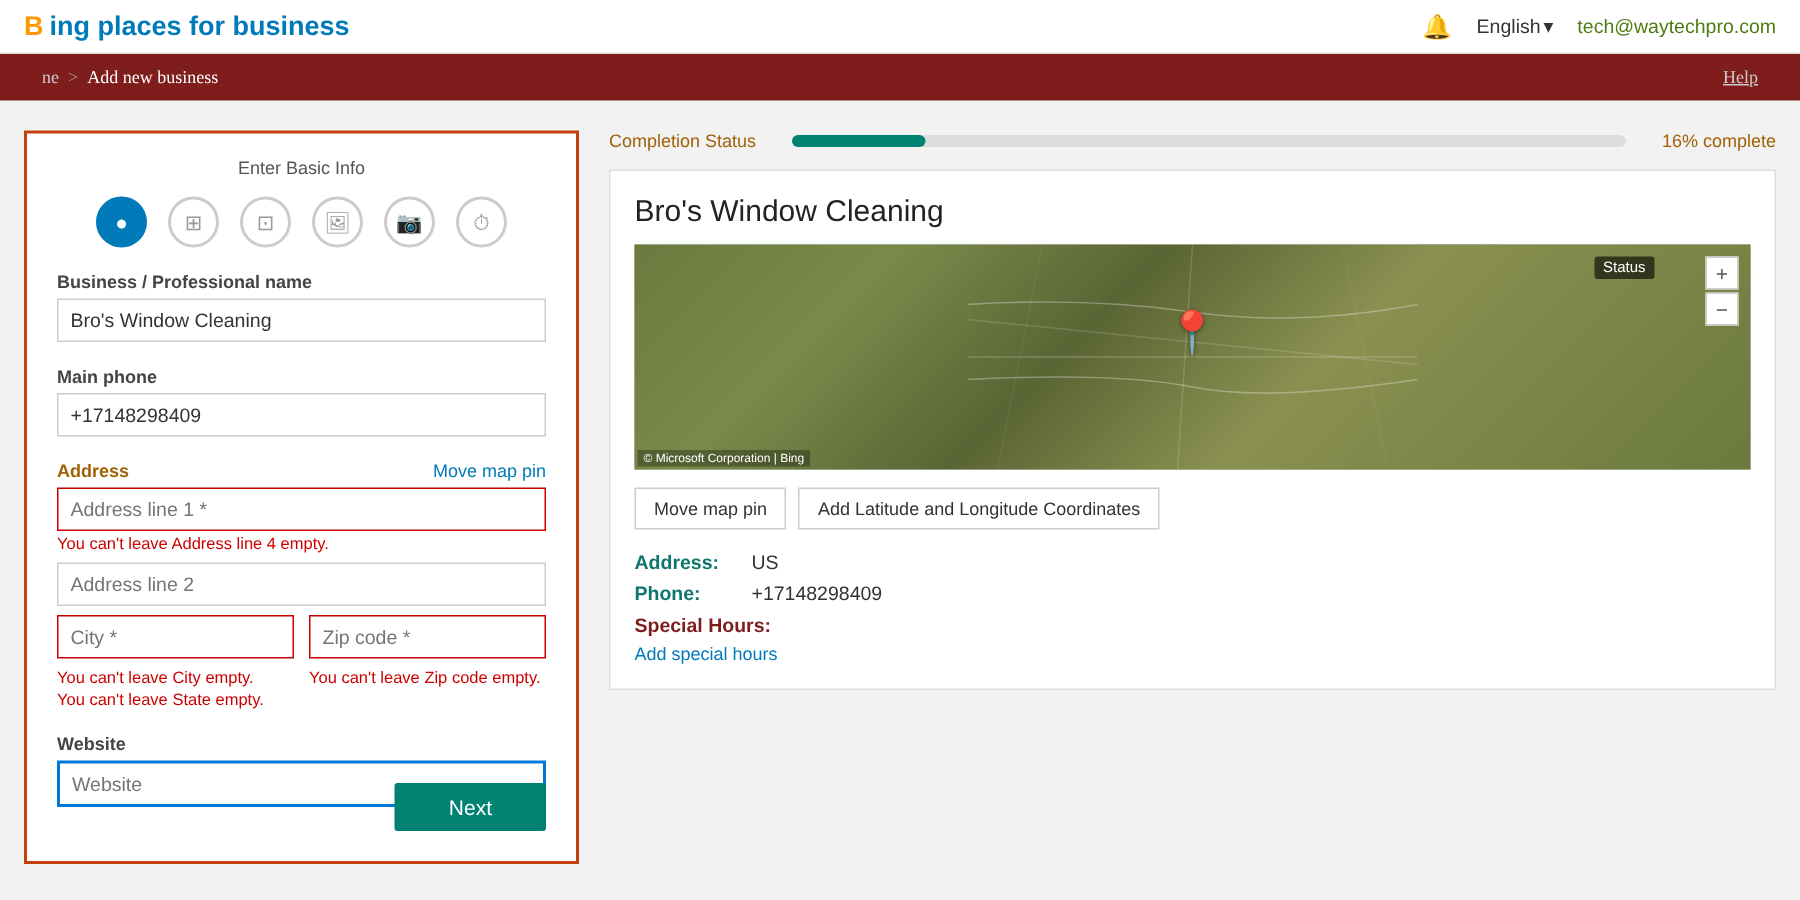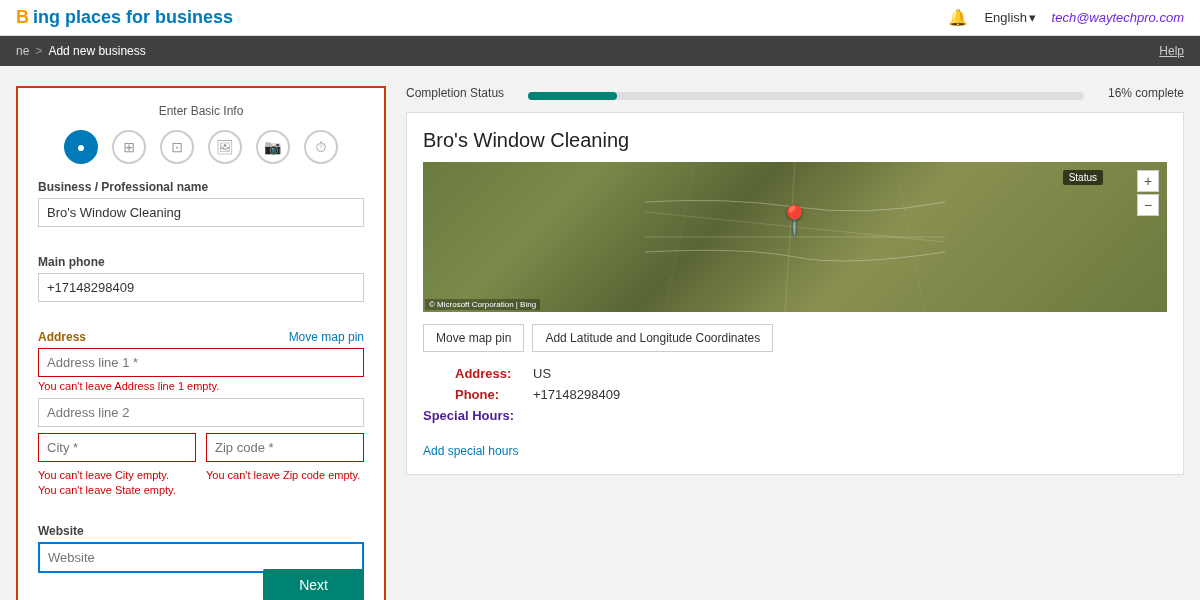--- a/index.html
+++ b/index.html
@@ -17,7 +17,7 @@
     .top-nav-right { display: flex; align-items: center; gap: 16px; font-size: 13px; color: #333; }
     .bell-icon { font-size: 16px; cursor: pointer; }
     .lang-selector { color: #333; cursor: pointer; display: flex; align-items: center; gap: 2px; }
-    .user-email { color: #6d28d9; font-style: italic; }
+    .user-email { color: #4d7c0f; }
 
     
     .breadcrumb {

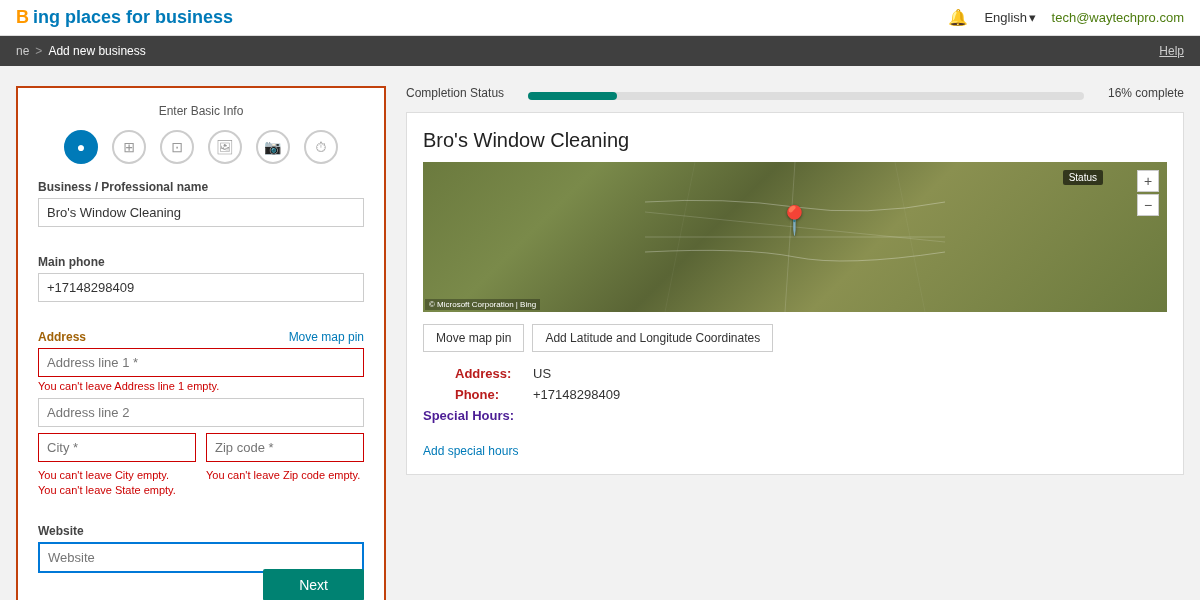--- a/index.html
+++ b/index.html
@@ -21,8 +21,8 @@
 
     
     .breadcrumb {
-      background: #404040; color: #ccc; padding: 8px 16px;
-      font-size: 12px; display: flex; align-items: center; gap: 6px;
+      background: #7f1d1d; color: #ccc; padding: 8px 28px;
+      font-size: 12px; display: flex; align-items: center; gap: 6px; font-family: Liberation Serif, serif;
     }
     .breadcrumb a { color: #ccc; text-decoration: none; }
     .breadcrumb .sep { color: #999; }

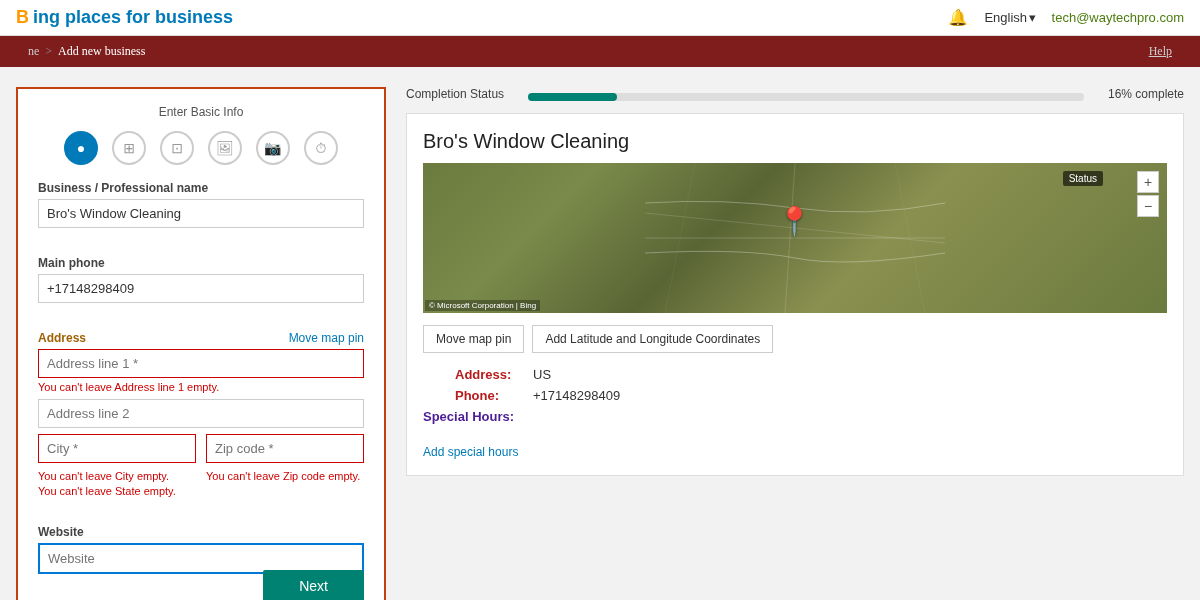--- a/index.html
+++ b/index.html
@@ -92,8 +92,8 @@
 
     
     .completion-bar-section {
-      display: flex; align-items: flex-end; gap: 24px;
-      margin-bottom: 12px; font-size: 12px; color: #404040;
+      display: flex; align-items: center; gap: 24px;
+      margin-bottom: 12px; font-size: 12px; color: #a16207;
     }
     .completion-label { white-space: nowrap; }
     .completion-pct { margin-left: auto; white-space: nowrap; }

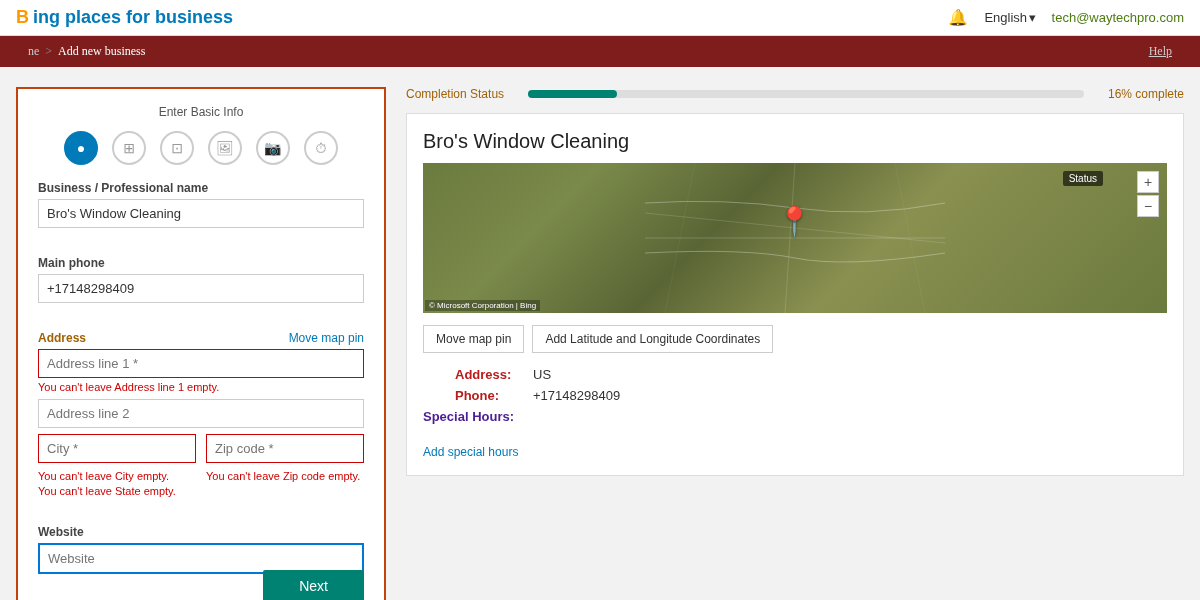--- a/index.html
+++ b/index.html
@@ -56,7 +56,7 @@
     .step-icon.active { background: #007ab8; border-color: #007ab8; color: #fff; }
 
     
-    .form-group { margin-bottom: 28px; }
+    .form-group { margin-bottom: 16px; }
     .form-label { font-size: 12px; color: #444; margin-bottom: 4px; display: block; font-weight: 600; }
     .form-input {
       width: 100%; border: 1px solid #ccc; padding: 6px 8px;

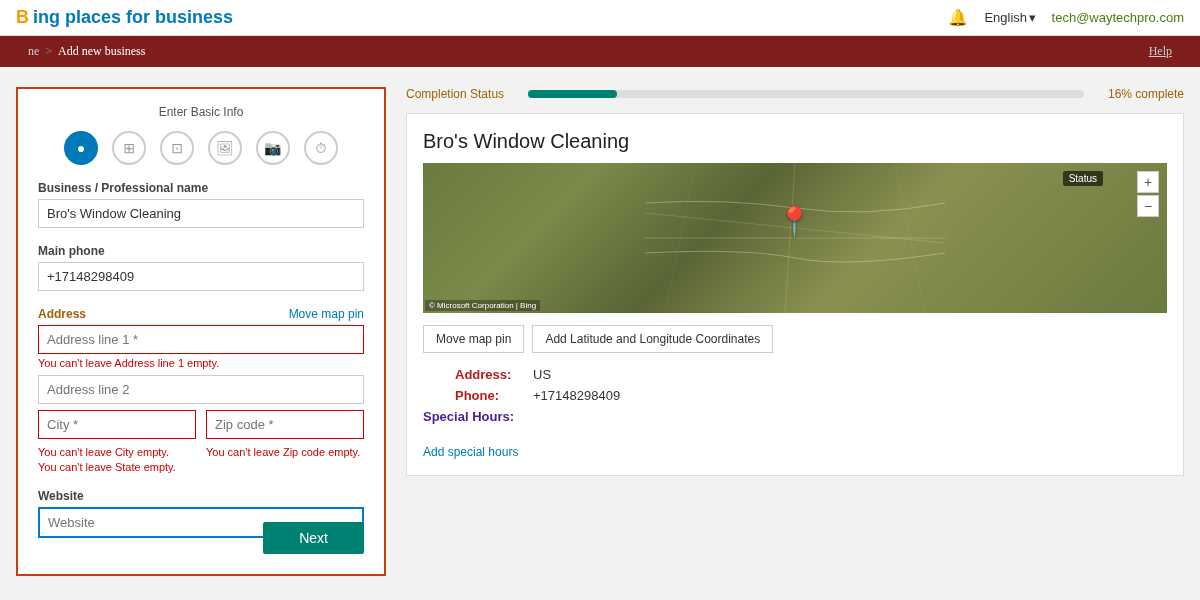--- a/index.html
+++ b/index.html
@@ -216,7 +216,7 @@
         <a class="move-map-link">Move map pin</a>
       </div>
       <input class="form-input error" type="text" placeholder="Address line 1 *" style="">
-      <div class="error-msg">You can't leave Address line 1 empty.</div>
+      <div class="error-msg">You can't leave Address line 4 empty.</div>
       <input class="form-input" type="text" style="margin-top: 6px;" placeholder="Address line 2">
 
       <div class="city-zip-row" style="margin-top:6px;">

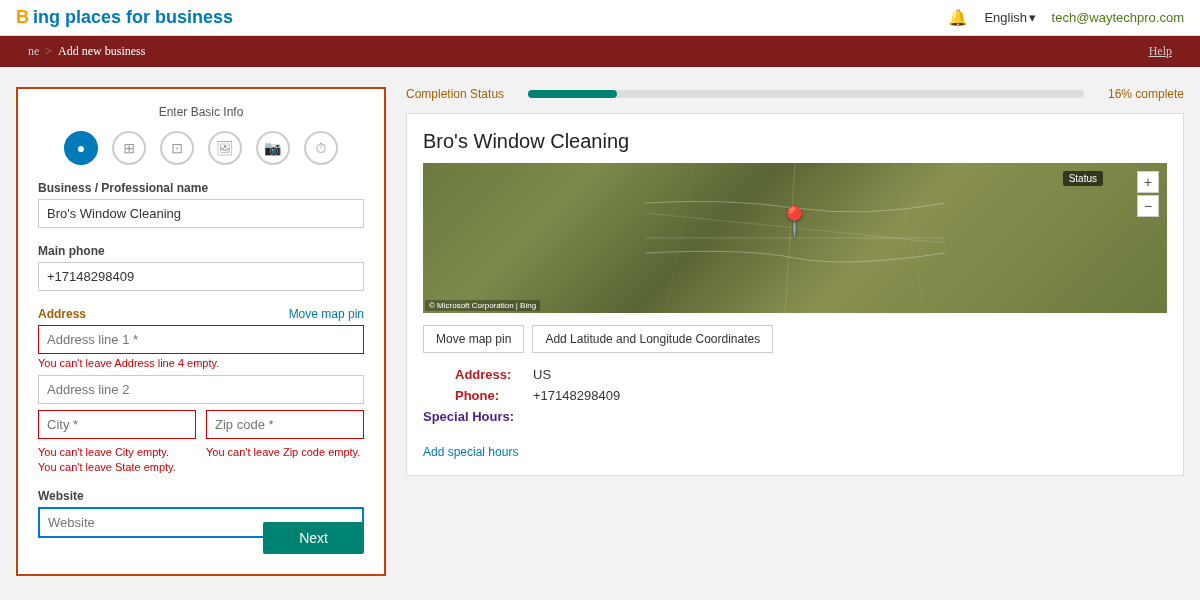--- a/index.html
+++ b/index.html
@@ -153,7 +153,7 @@
 
     
     .info-row { display: flex; gap: 8px; margin-bottom: 6px; font-size: 13px; }
-    .info-label { color: #b91c1c; min-width: 70px; font-weight: 600; margin-left: 32px; }
+    .info-label { color: #0f766e; min-width: 70px; font-weight: 600; }
     .info-value { color: #333; }
     .special-hours-label { font-weight: 600; font-size: 13px; color: #4c1d95; margin-bottom: 20px; }
     .add-special-link { color: #007ab8; font-size: 12px; cursor: pointer; text-decoration: none; }

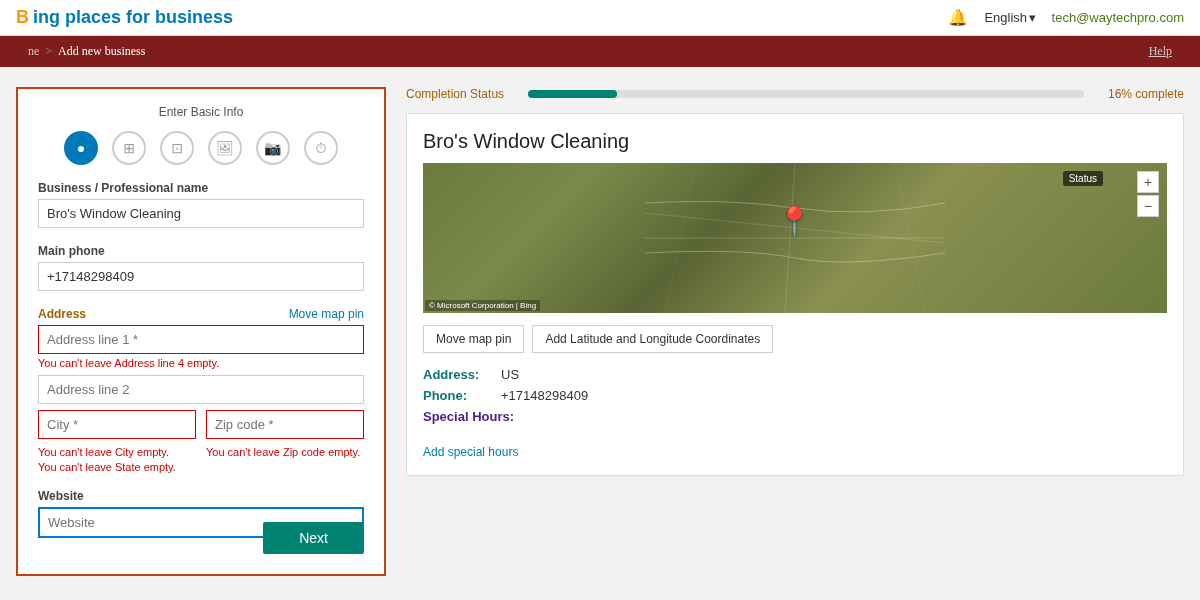--- a/index.html
+++ b/index.html
@@ -155,7 +155,7 @@
     .info-row { display: flex; gap: 8px; margin-bottom: 6px; font-size: 13px; }
     .info-label { color: #0f766e; min-width: 70px; font-weight: 600; }
     .info-value { color: #333; }
-    .special-hours-label { font-weight: 600; font-size: 13px; color: #4c1d95; margin-bottom: 20px; }
+    .special-hours-label { font-weight: 600; font-size: 13px; color: #7f1d1d; margin-bottom: 4px; }
     .add-special-link { color: #007ab8; font-size: 12px; cursor: pointer; text-decoration: none; }
   </style>
 </head>

